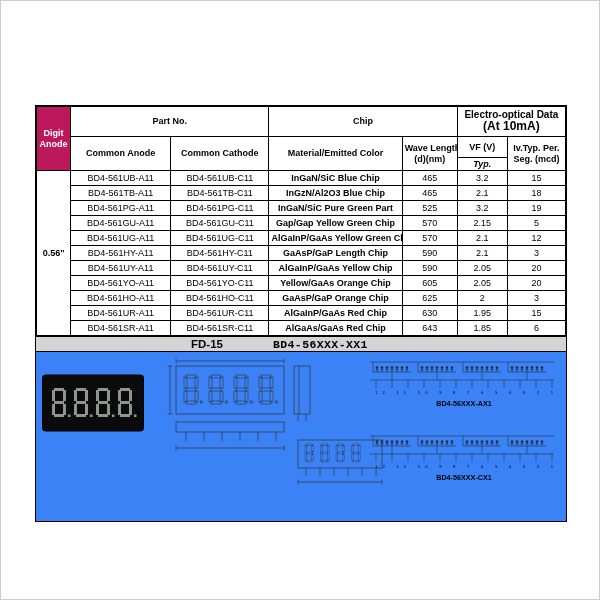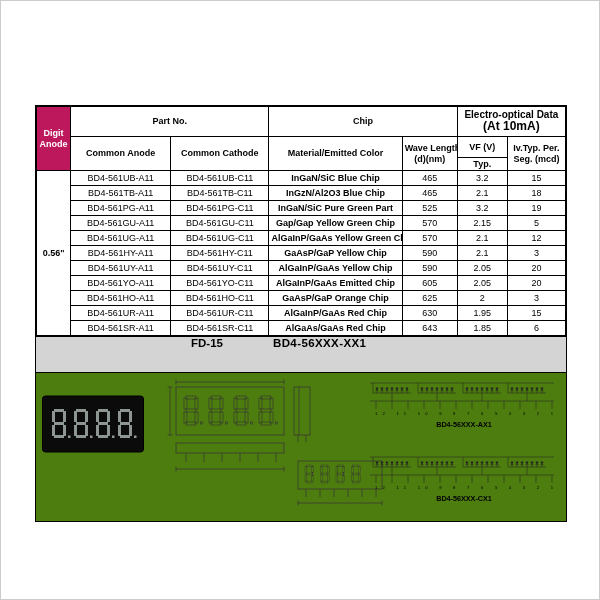--- a/index.html
+++ b/index.html
@@ -13,7 +13,7 @@
   table.spec th { font-weight:bold; font-size:9px; line-height:1.15; }
   .gh { font-size:10px; height:30px; }
   .h2 { height:21px; }
-  .h3 { height:13px; font-size:8.5px; }
+  .h3 { height:13px; font-size:8.5px;font-style:italic; }
   .digit-head { background:#be185d; color:#fff; font-size:9.5px; line-height:1.2; }
   .small-head { font-size:7.6px; }
   .iv-head { font-size:8px; }

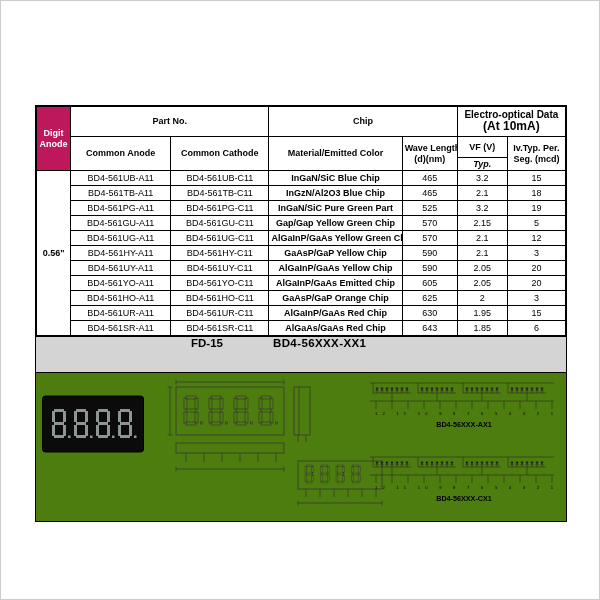--- a/index.html
+++ b/index.html
@@ -120,7 +120,7 @@
           <tr>
             <td>BD4-561HY-A11</td>
             <td>BD4-561HY-C11</td>
-            <td class="mat">GaAsP/GaP Yellow  Chip</td>
+            <td class="mat">GaAsP/GaP Length  Chip</td>
             <td>590</td>
             <td>2.1</td>
             <td>3</td>

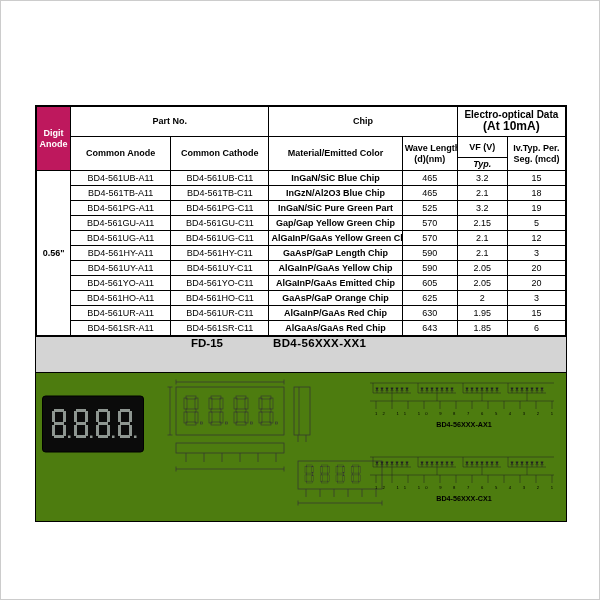--- a/index.html
+++ b/index.html
@@ -136,7 +136,7 @@
           <tr>
             <td>BD4-561YO-A11</td>
             <td>BD4-561YO-C11</td>
-            <td class="mat">AlGaInP/GaAs Emitted  Chip</td>
+            <td class="mat">Yellow/GaAs Orange  Chip</td>
             <td>605</td>
             <td>2.05</td>
             <td>20</td>

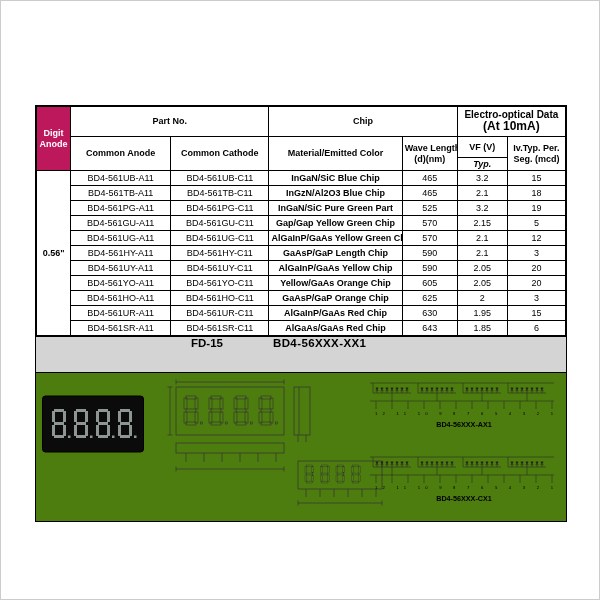--- a/index.html
+++ b/index.html
@@ -21,7 +21,7 @@
   td.mat { text-align:left; padding-left:4px; font-size:8.4px;font-weight:bold; }
   td.digit-val { font-weight:bold; font-size:11.5px; }
 
-  .band { height:37px; background:#d4d4d4; border-top:1px solid #000; border-bottom:1px solid #000; display:flex; font-weight:bold; font-size:11.5px; }
+  .band { height:16px; background:#d4d4d4; border-top:1px solid #000; border-bottom:1px solid #000; display:flex; align-items:center; font-weight:bold; font-size:11.5px; }
   .band .code { margin-left:155px; }
   .band .series { margin-left:50px; letter-spacing:0.4px; }
 

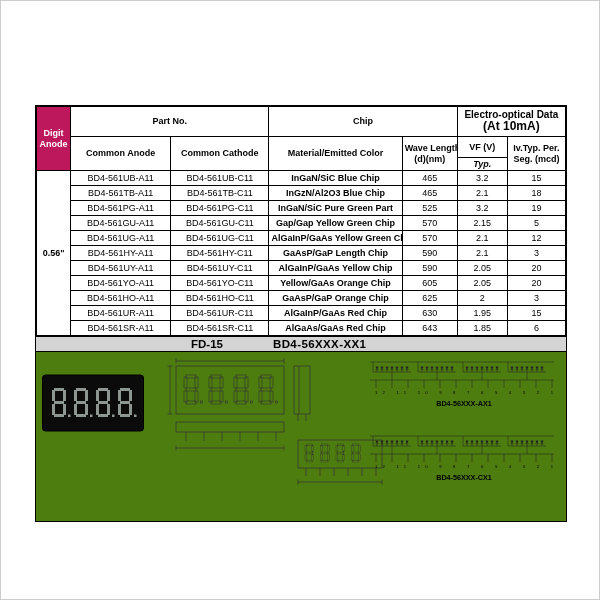--- a/index.html
+++ b/index.html
@@ -23,7 +23,7 @@
 
   .band { height:16px; background:#d4d4d4; border-top:1px solid #000; border-bottom:1px solid #000; display:flex; align-items:center; font-weight:bold; font-size:11.5px; }
   .band .code { margin-left:155px; }
-  .band .series { margin-left:50px; letter-spacing:0.4px; }
+  .band .series { margin-left:50px; letter-spacing:0.4px;font-family:Liberation Mono, monospace; }
 
   .draw { position:relative; flex:1; background:#4d7c0f; }
   .draw svg { position:absolute; }

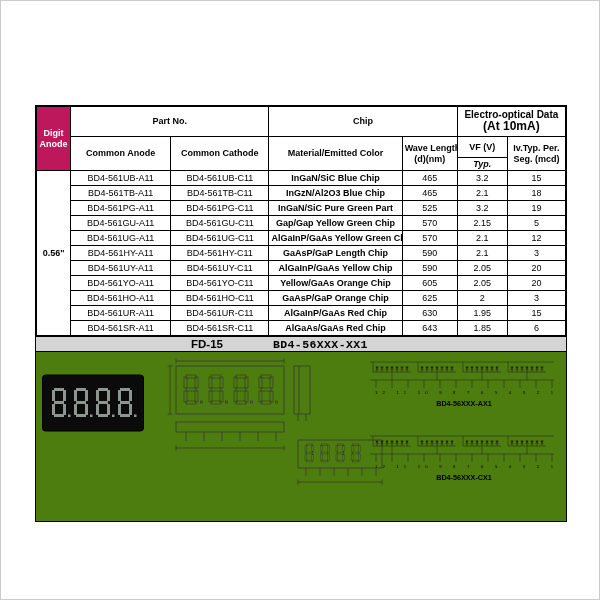--- a/index.html
+++ b/index.html
@@ -25,7 +25,7 @@
   .band .code { margin-left:155px; }
   .band .series { margin-left:50px; letter-spacing:0.4px;font-family:Liberation Mono, monospace; }
 
-  .draw { position:relative; flex:1; background:#4d7c0f; }
+  .draw { position:relative; flex:1; background:#3b82f6; }
   .draw svg { position:absolute; }
 </style>
 </head>

